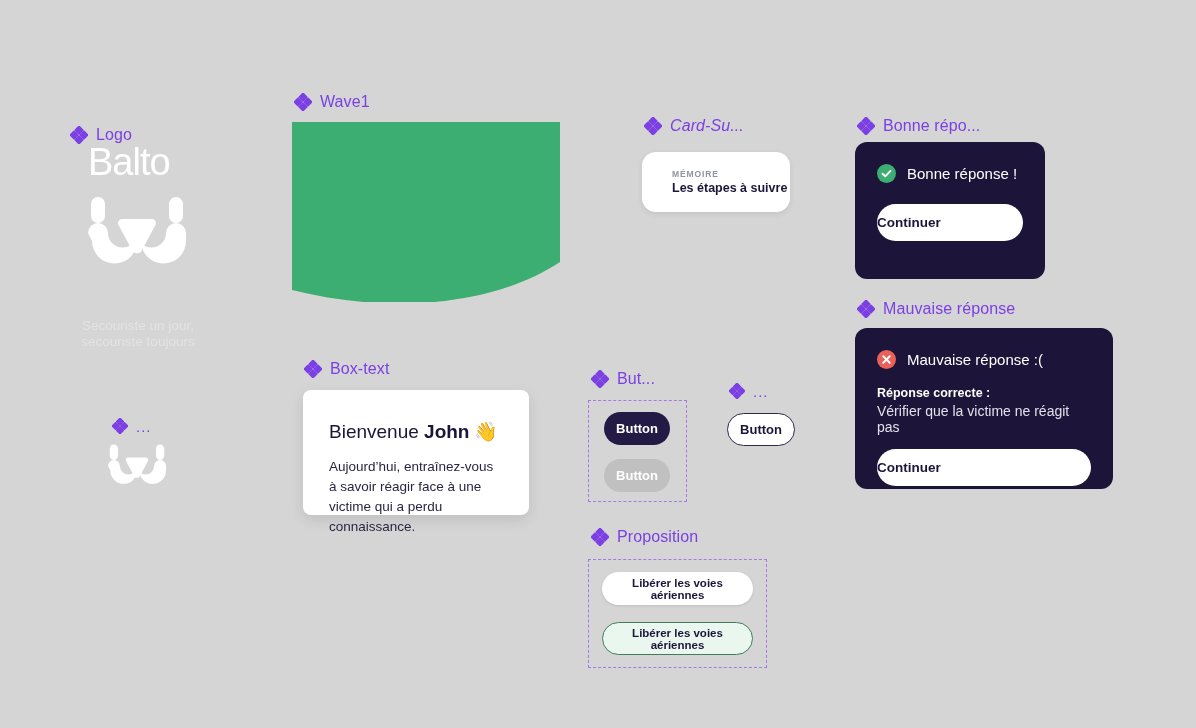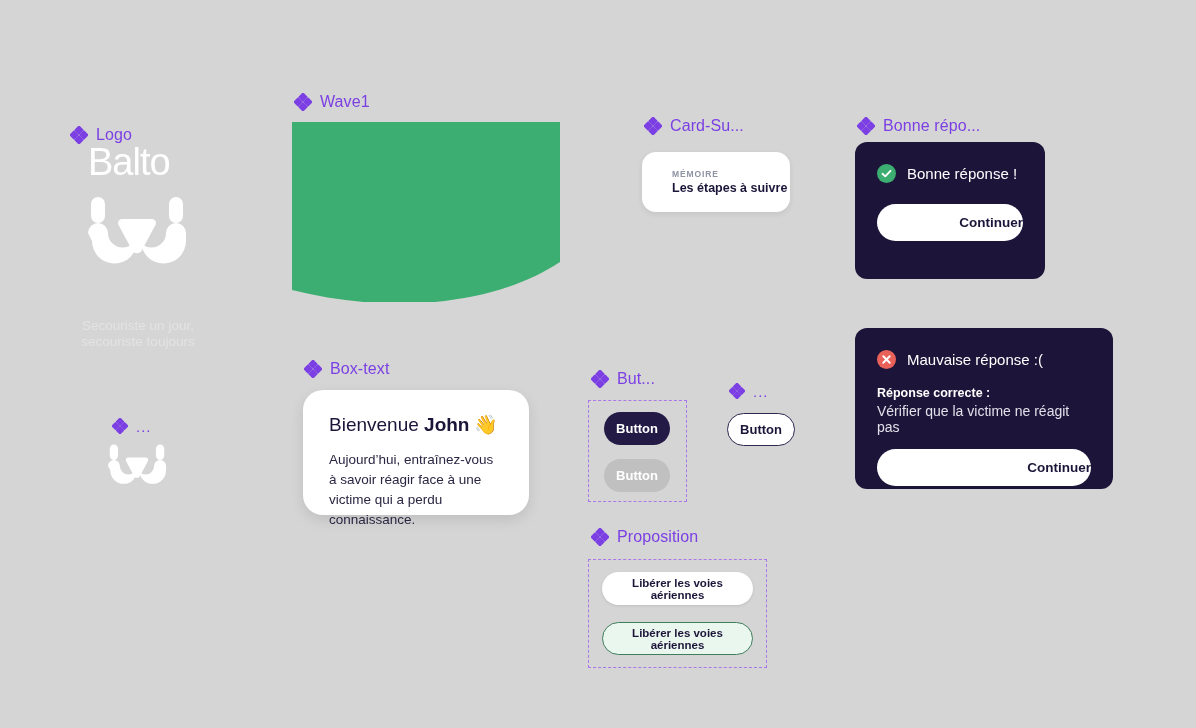--- a/index.html
+++ b/index.html
@@ -263,7 +263,7 @@
     </svg>
   </div>
 
-  <div class="node comp-label" style="left:644px; top:117px;">
+  <div class="node comp-label" style="left:644px; top:117px;font-style:italic;">
     <svg class="diamond-icon" width="18" height="18" viewBox="0 0 18 18">
       <g fill="#7b3fe4">
         <rect x="5.5" y="0.6" width="7" height="7" rx="1" transform="rotate(45 9 4.1)"></rect>

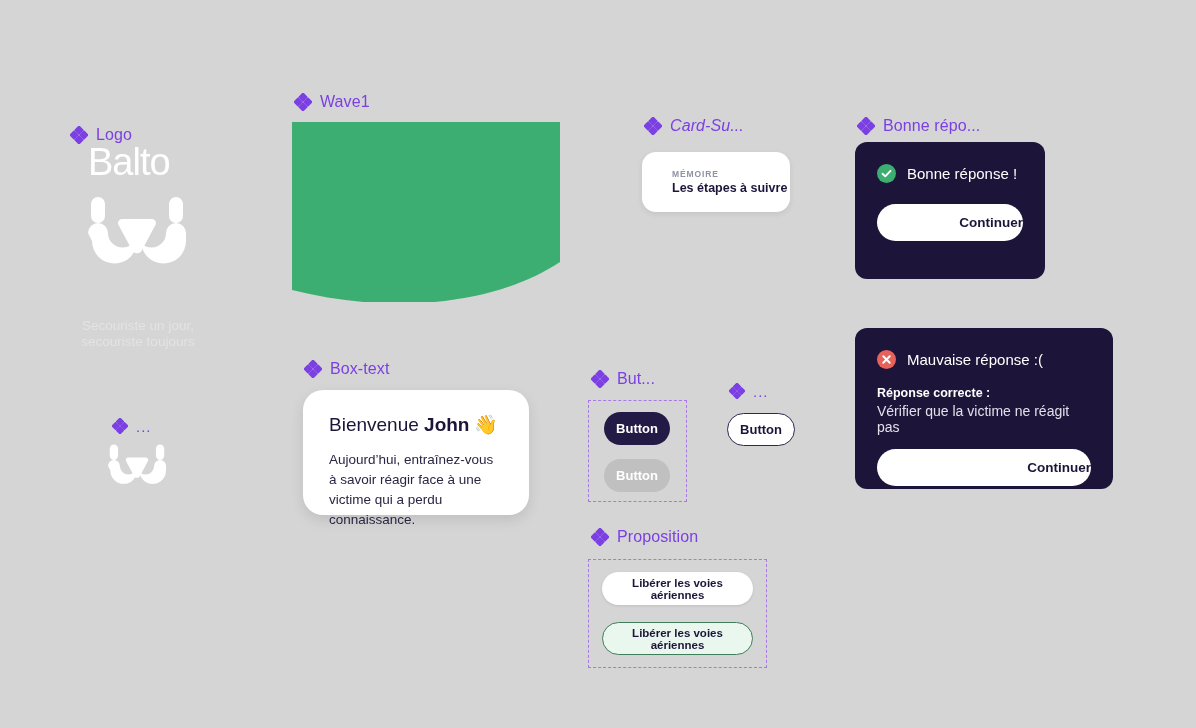--- a/index.html
+++ b/index.html
@@ -130,7 +130,7 @@
     font-weight: 700;
     padding: 11px 0;
     cursor: pointer;
-    text-align: right;
+    text-align: left;
   }
 
   

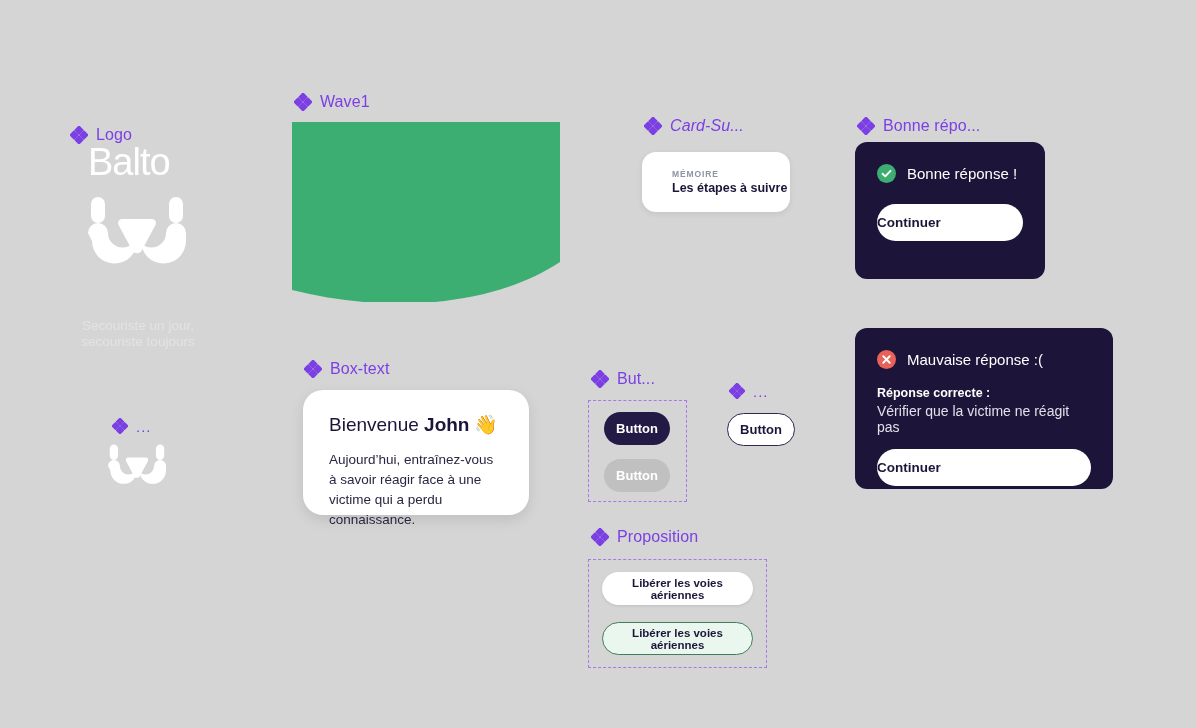--- a/index.html
+++ b/index.html
@@ -315,6 +315,17 @@
     <button class="fb-btn" style="margin-top:21px;">Continuer</button>
   </div>
 
+  <div class="node comp-label" style="left:857px; top:300px;">
+    <svg class="diamond-icon" width="18" height="18" viewBox="0 0 18 18">
+      <g fill="#7b3fe4">
+        <rect x="5.5" y="0.6" width="7" height="7" rx="1" transform="rotate(45 9 4.1)"></rect>
+        <rect x="0.6" y="5.5" width="7" height="7" rx="1" transform="rotate(45 4.1 9)"></rect>
+        <rect x="10.4" y="5.5" width="7" height="7" rx="1" transform="rotate(45 13.9 9)"></rect>
+        <rect x="5.5" y="10.4" width="7" height="7" rx="1" transform="rotate(45 9 13.9)"></rect>
+      </g>
+    </svg>
+    <span class="lbl-text">Mauvaise réponse</span>
+  </div>
 
   <div class="node fb-card" style="left:855px; top:328px; width:258px; height:161px;">
     <div class="fb-head">

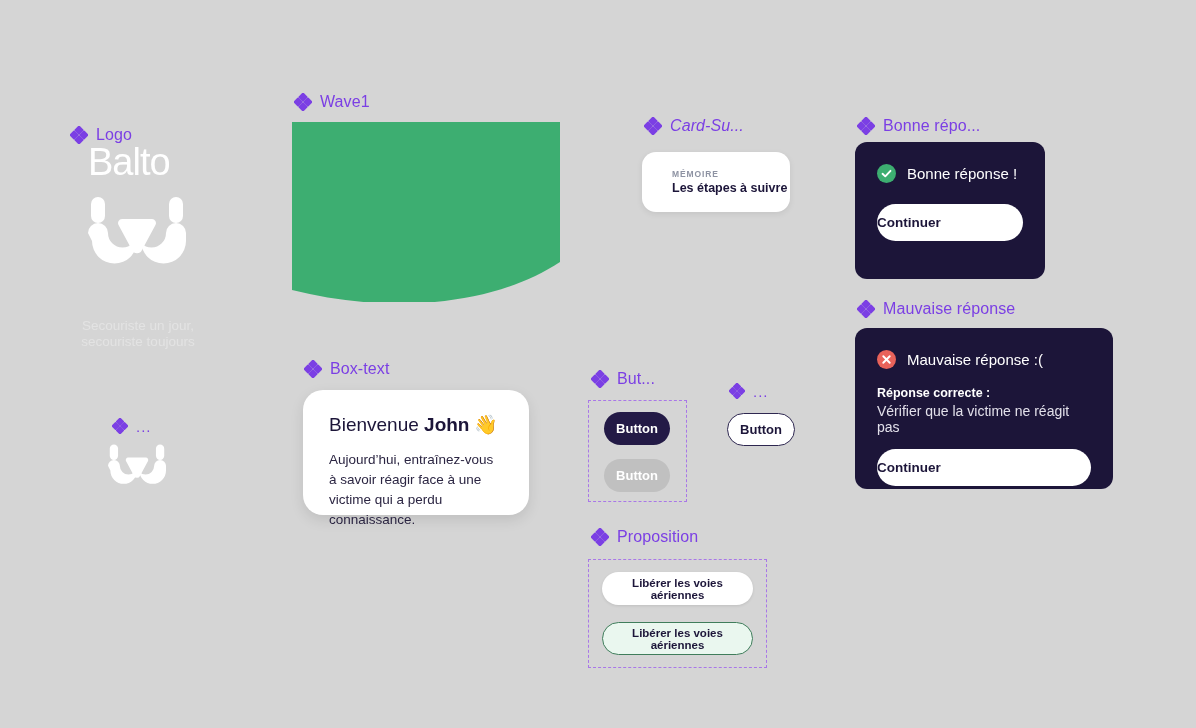--- a/index.html
+++ b/index.html
@@ -136,10 +136,10 @@
   
   .box-text {
     background: #ffffff;
-    border-radius: 20px;
+    border-radius: 8px;
     box-shadow: 0 5px 14px rgba(0,0,0,.10);
     box-sizing: border-box;
-    padding: 24px 26px;
+    padding: 31px 26px;
   }
   .bt-title {
     font-size: 19px;

